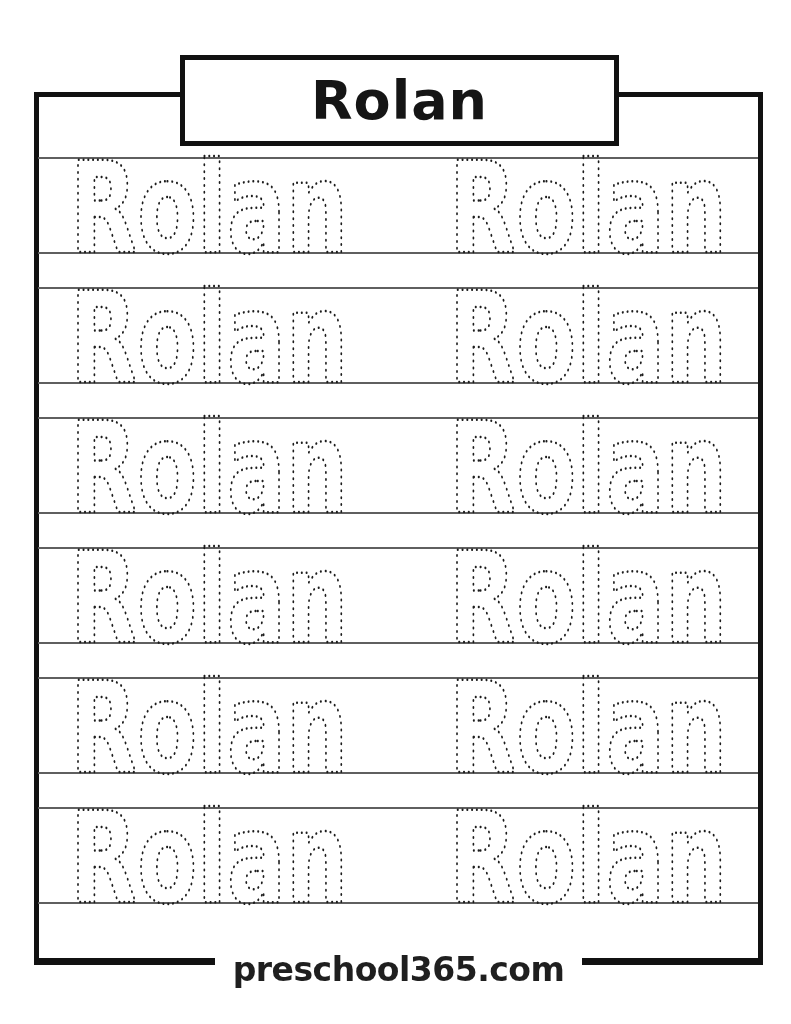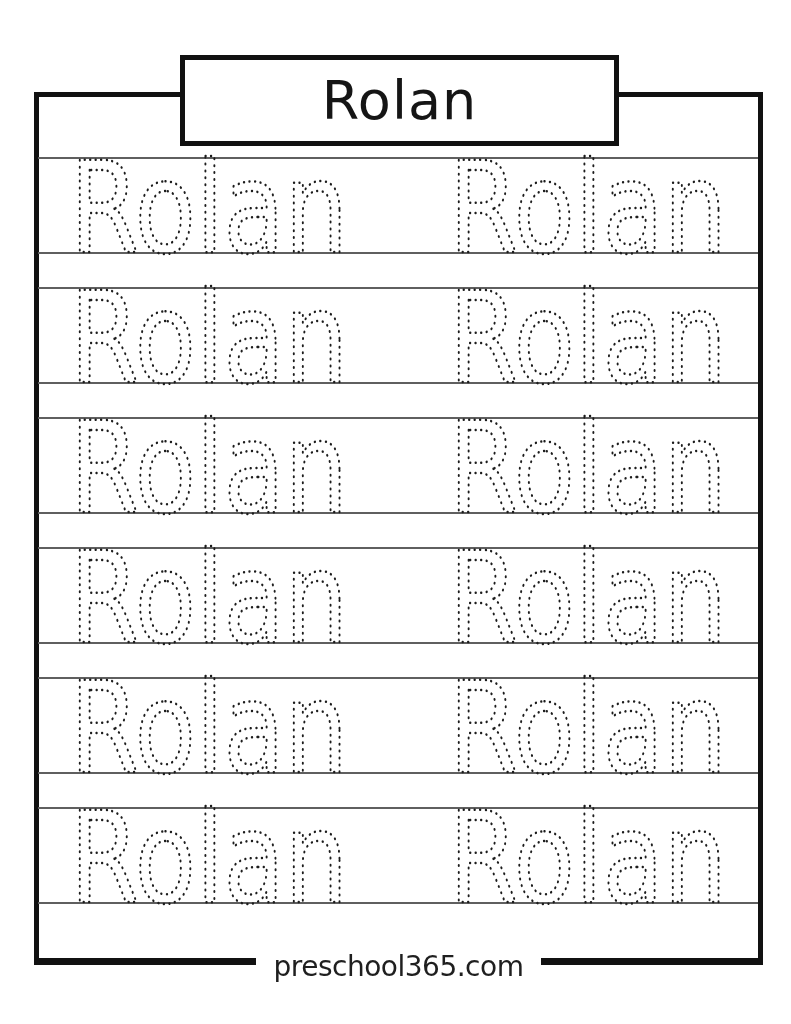--- a/index.html
+++ b/index.html
@@ -14,6 +14,7 @@
     height: 1024px;
     background: #ffffff;
     overflow: hidden;
+    font-weight: bold;
   }
   
   .frame {

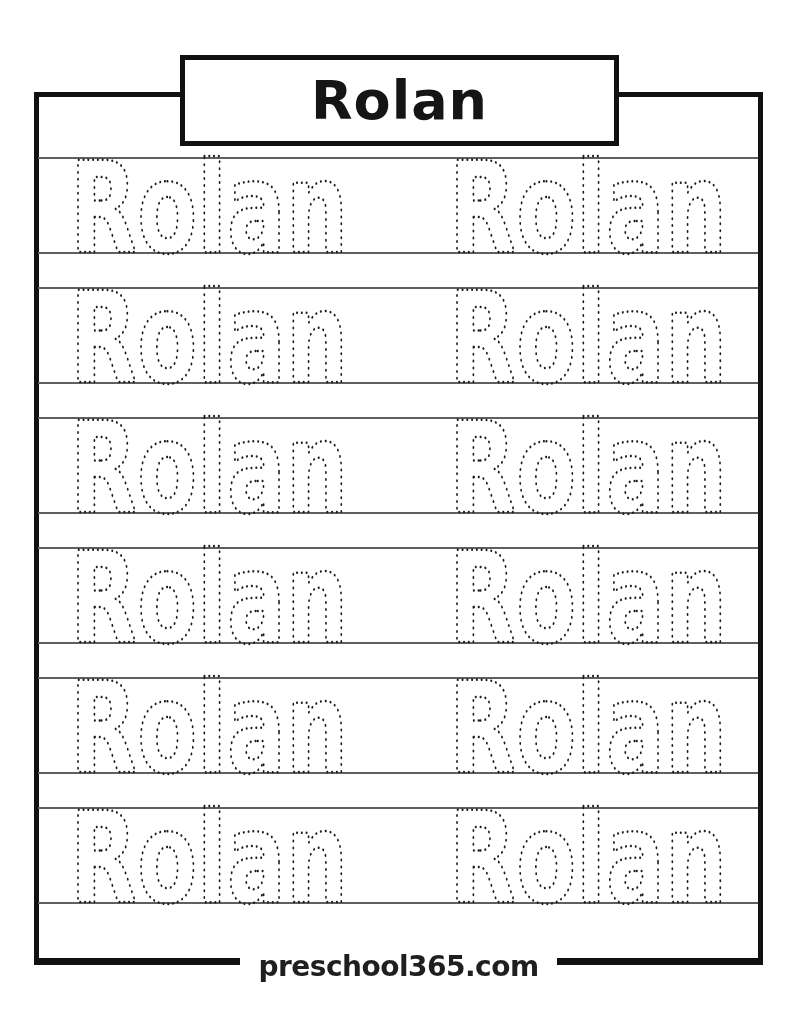--- a/index.html
+++ b/index.html
@@ -90,7 +90,7 @@
     display: inline-block;
     background: #ffffff;
     padding: 2px 18px 6px 18px;
-    font-size: 28px;
+    font-size: 33px;
     letter-spacing: -0.5px;
     color: #1f1f1f;
   }

